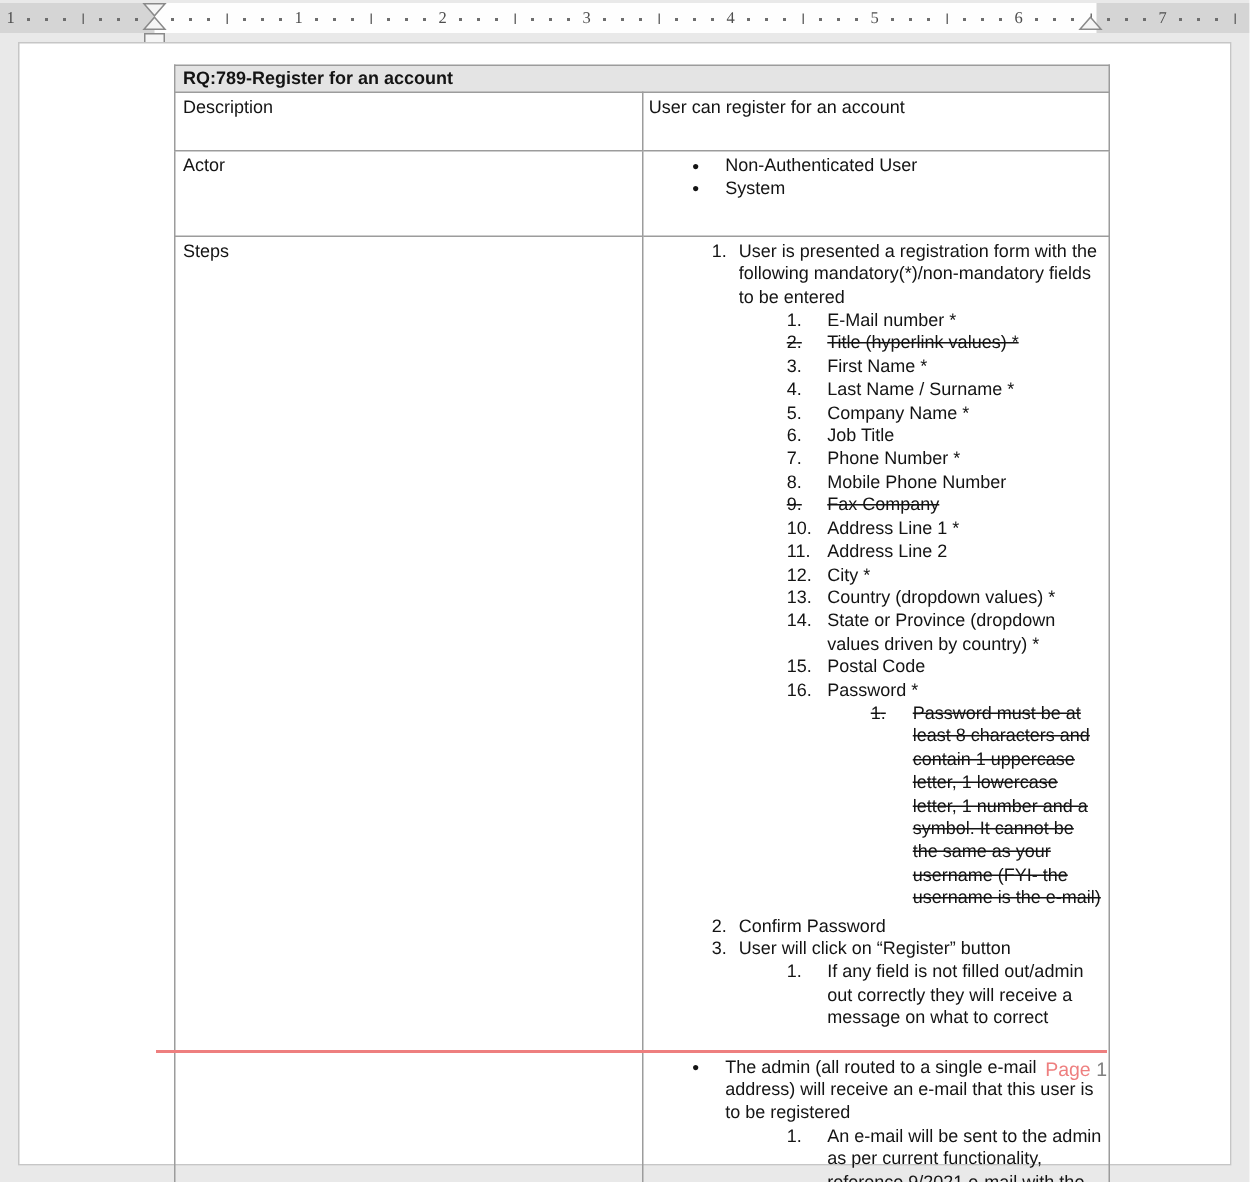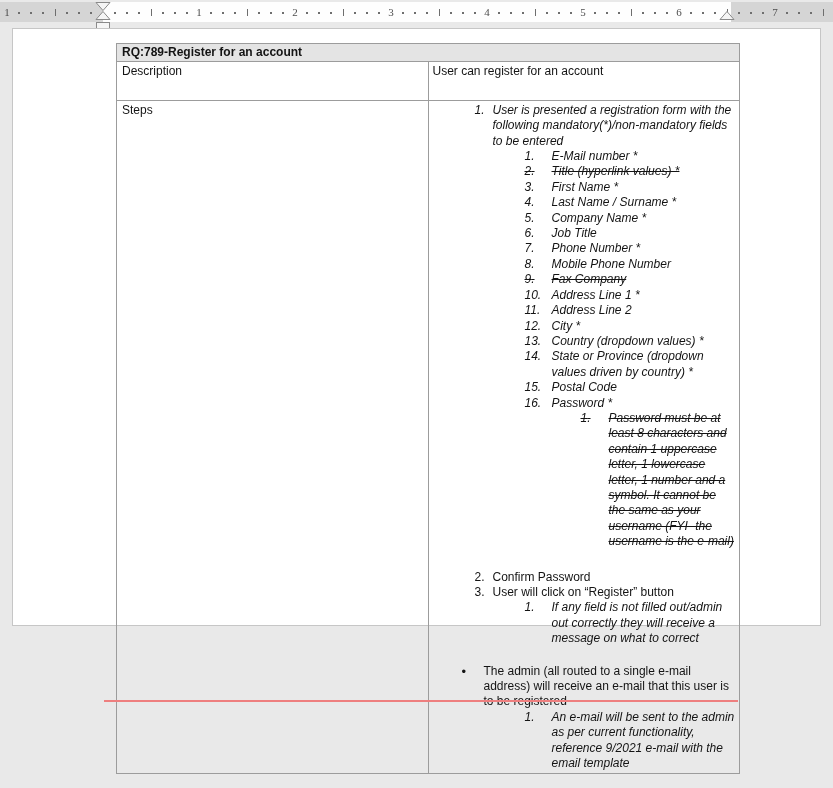--- a/index.html
+++ b/index.html
@@ -30,7 +30,7 @@
   .ruler-markers { position:absolute; left:0; top:0; width:833px; height:33px; pointer-events:none; }
   
   .page {
-    position:absolute; left:12px; top:28px; width:809px; height:598px;
+    position:absolute; left:12px; top:28px; width:809px; height:749px;
     background:#ffffff; border:1px solid #c6c6c6;
   }
   

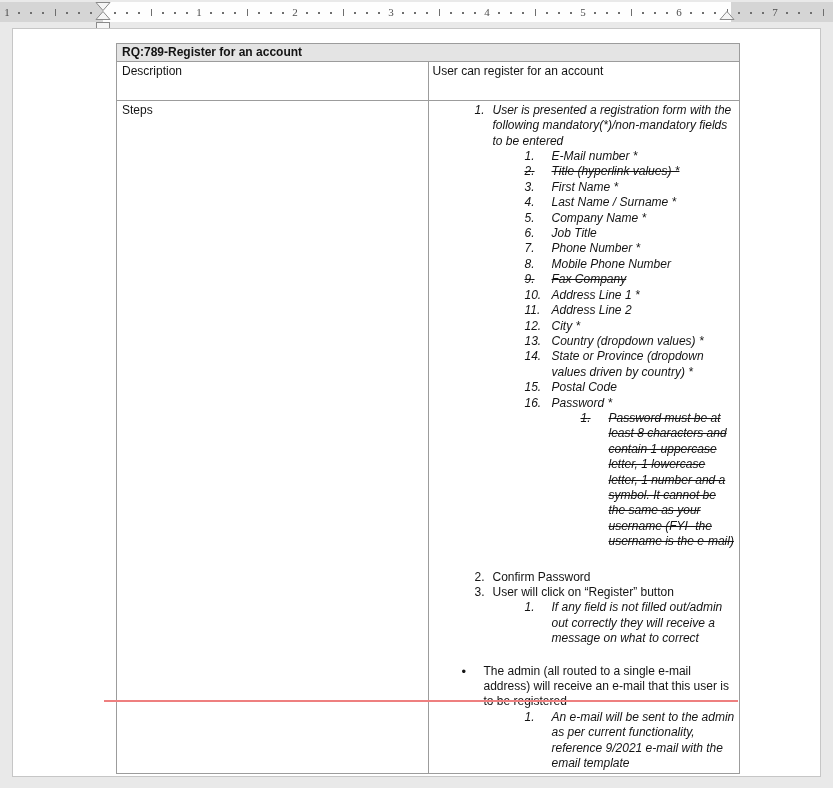--- a/index.html
+++ b/index.html
@@ -173,6 +173,13 @@
       <td class="t-label">Description</td>
       <td class="t-content">User can register for an account</td>
     </tr>
+    <tr class="r-actor">
+      <td class="t-label">Actor</td>
+      <td class="t-content">
+        <div class="l-b">Non-Authenticated User</div>
+        <div class="l-b">System</div>
+      </td>
+    </tr>
     <tr>
       <td class="t-label">Steps</td>
       <td class="t-content">

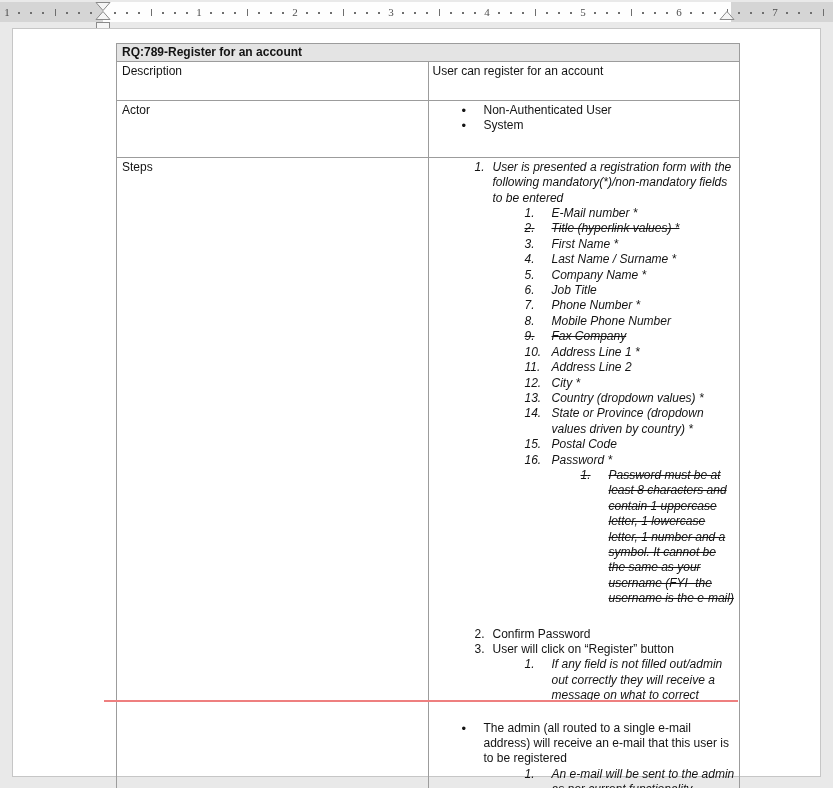--- a/index.html
+++ b/index.html
@@ -51,7 +51,7 @@
   tr.r-pre td { height:36px; }
   
   ol.doc-ol { list-style:none; }
-  ol.cnt0 { counter-reset:n 0;font-style:italic; }
+  ol.cnt0 { counter-reset:n 0; }
   ol.cnt1 { counter-reset:n 1; }
   ol.doc-ol > li { counter-increment:n; position:relative; }
   ol.doc-ol > li::before { position:absolute; content:counter(n) "."; }

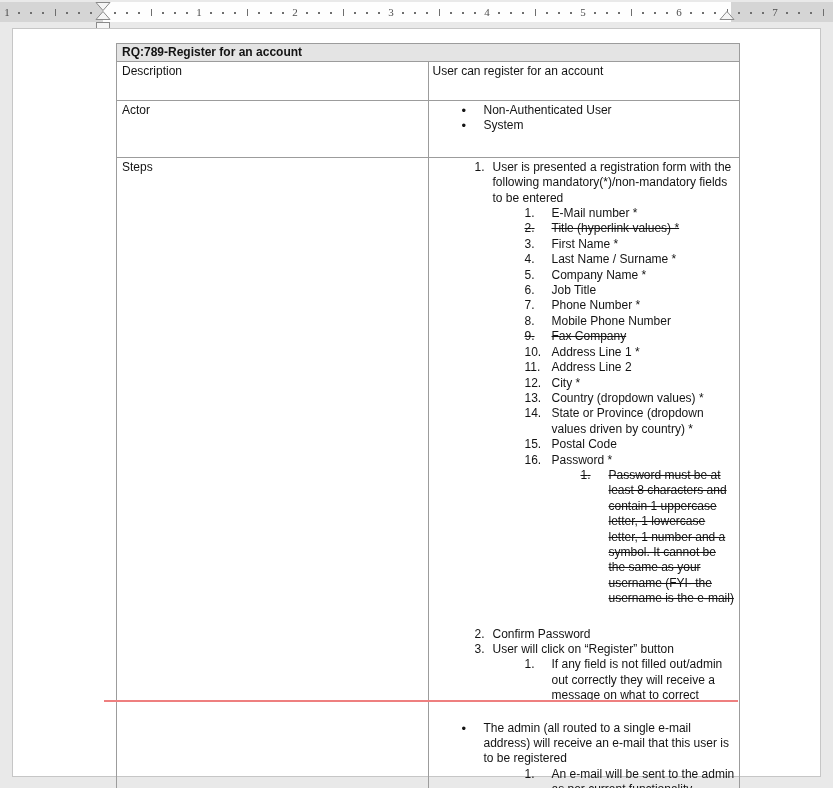--- a/index.html
+++ b/index.html
@@ -65,7 +65,7 @@
   li.l-3::before { left:148px; }
   .strike .sk, li.strike-self { text-decoration:line-through; }
   li.strike-self::before { text-decoration:line-through; }
-  .m-cont { margin-top:20px; }
+  .m-cont { margin-top:3px; }
   .m-admin { margin-top:17px; }
   
   .footer-line {

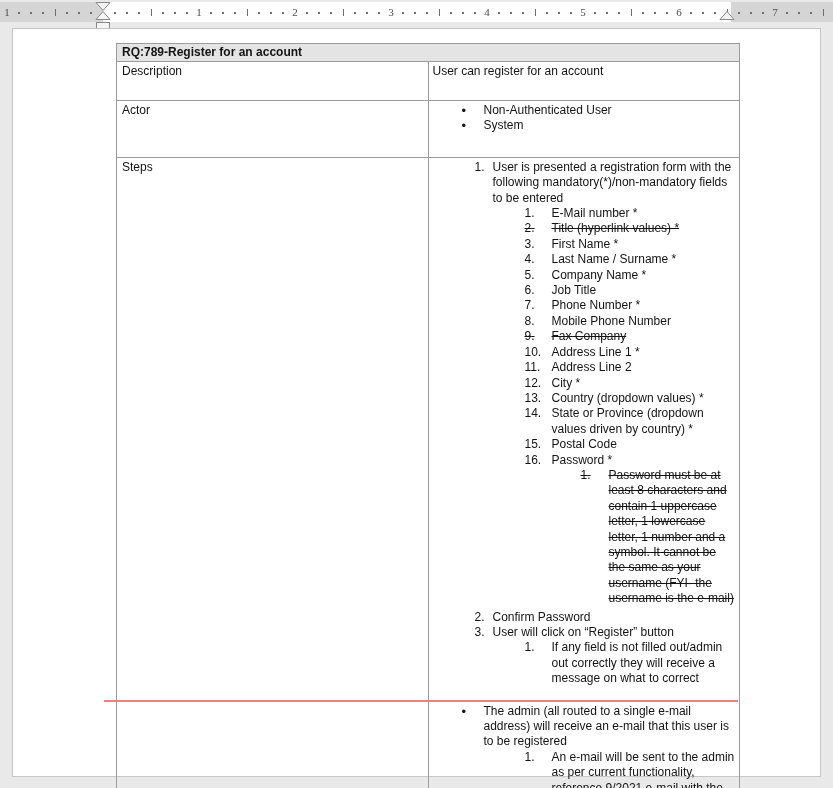--- a/index.html
+++ b/index.html
@@ -227,6 +227,7 @@
     </table>
 
   <div class="footer-line"></div>
+  <div class="footer-text"><span class="pg">Page</span><span class="pn"> <span>1</span></span></div>
 
 </div>
 

